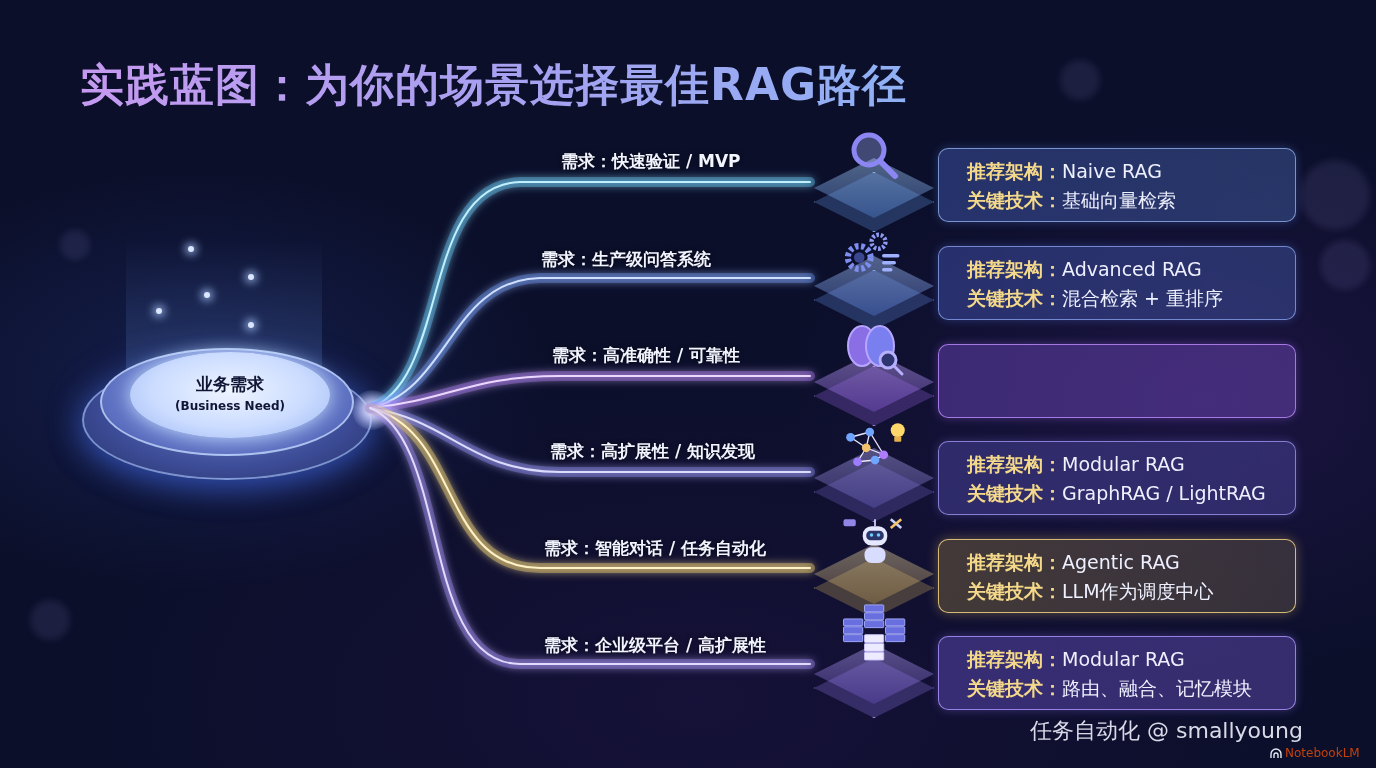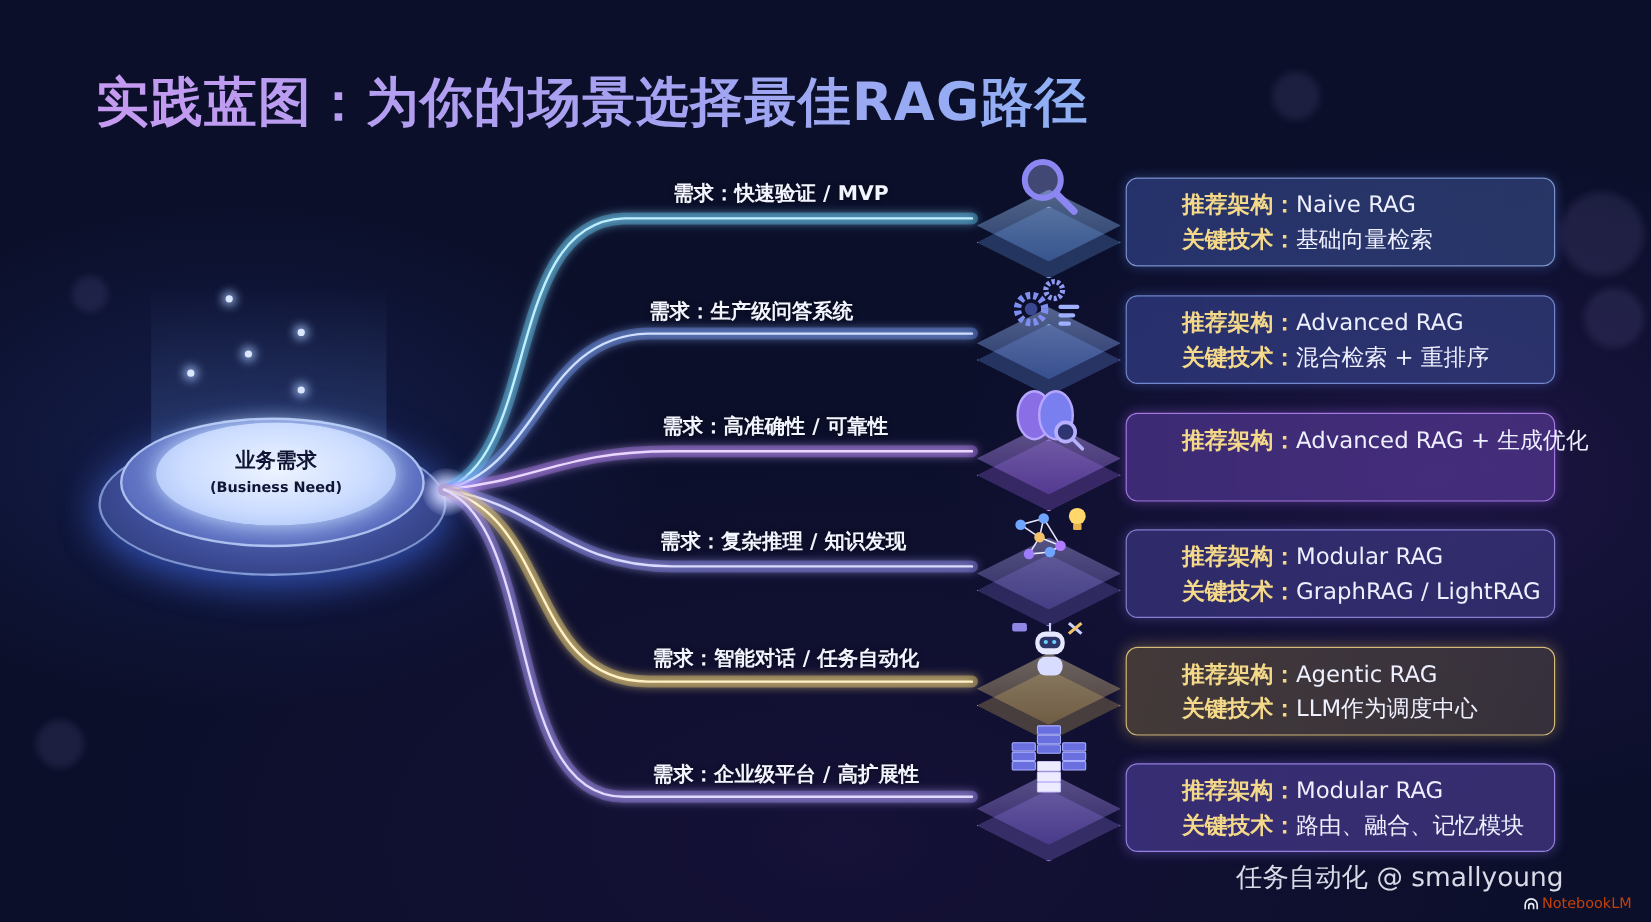--- a/index.html
+++ b/index.html
@@ -70,7 +70,7 @@
 
   .card {
     position: absolute; left: 938px; width: 358px; height: 74px;
-    border-radius: 10px; padding: 8px 0 0 46px;
+    border-radius: 10px; padding: 8px 0 0 28px;
   }
   .card .row { font-size: 19px; line-height: 29px; white-space: nowrap; }
   .card .k { color: #f5d98a; font-weight: bold; }

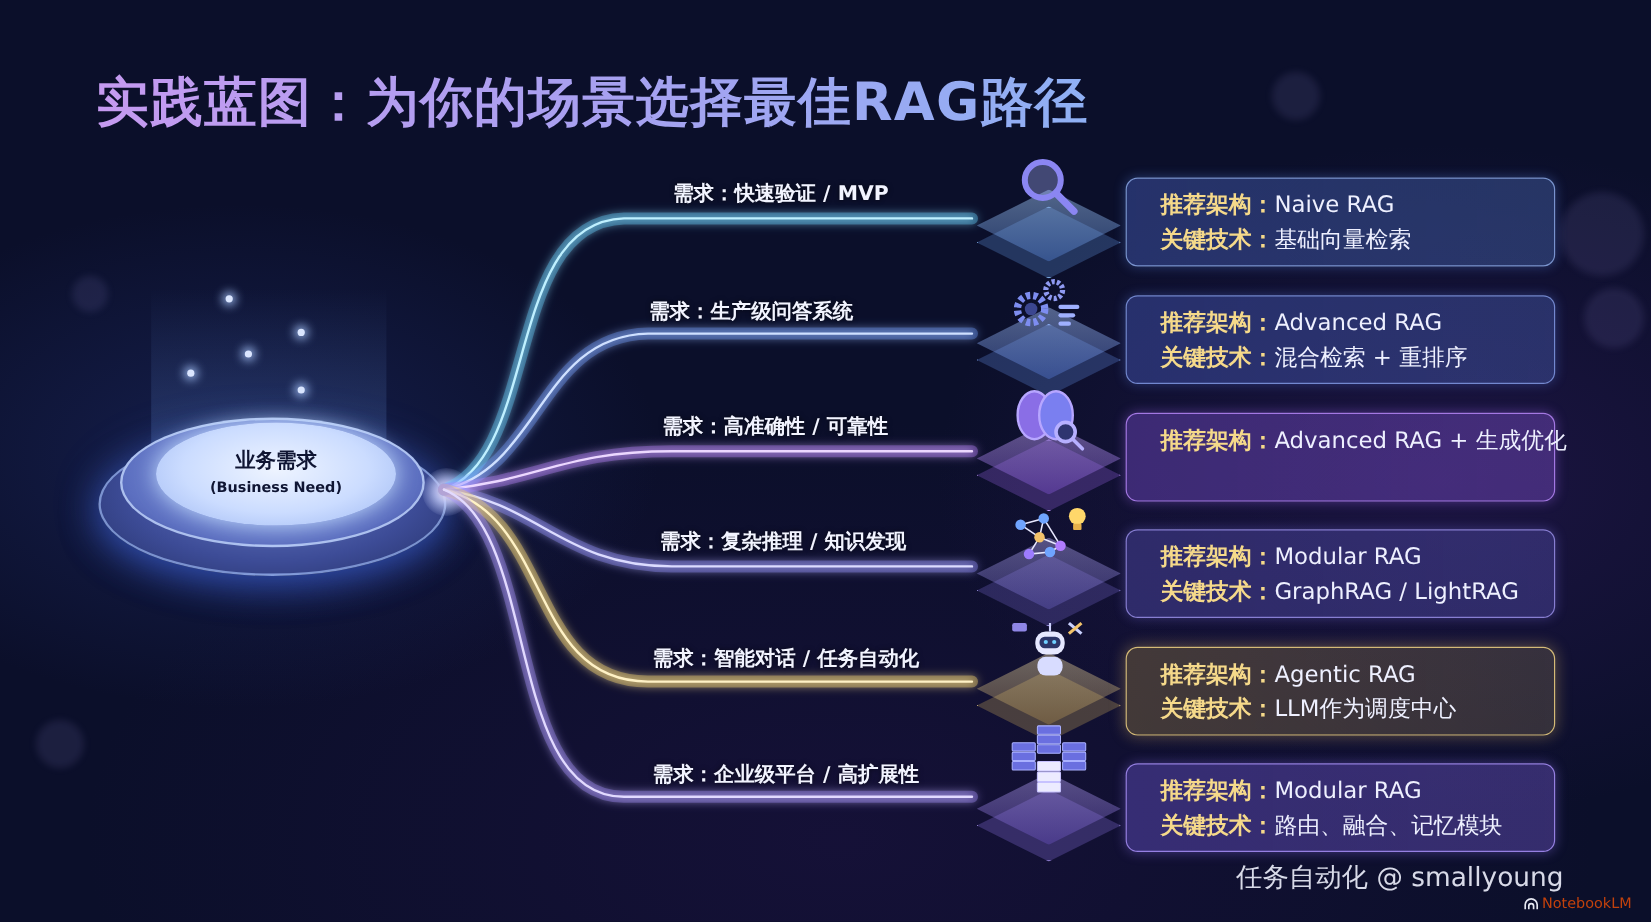--- a/index.html
+++ b/index.html
@@ -274,7 +274,6 @@
   <div class="row"><span class="k">关键技术：</span><span class="v">混合检索 + 重排序</span></div>
 </div>
 <div class="card" style="top:344px;background:linear-gradient(90deg,rgba(90,60,160,0.6),rgba(110,70,180,0.5));border:1.5px solid rgba(190,140,255,0.8);box-shadow:0 0 10px rgba(170,110,255,0.35);">
-  <div class="row"><span class="k">推荐架构：</span><span class="v">Advanced RAG + 生成优化</span></div>
 </div>
 <div class="card" style="top:441px;background:linear-gradient(90deg,rgba(70,65,150,0.55),rgba(80,75,165,0.45));border:1.5px solid rgba(165,155,245,0.75);box-shadow:0 0 10px rgba(140,130,255,0.3);">
   <div class="row"><span class="k">推荐架构：</span><span class="v">Modular RAG</span></div>

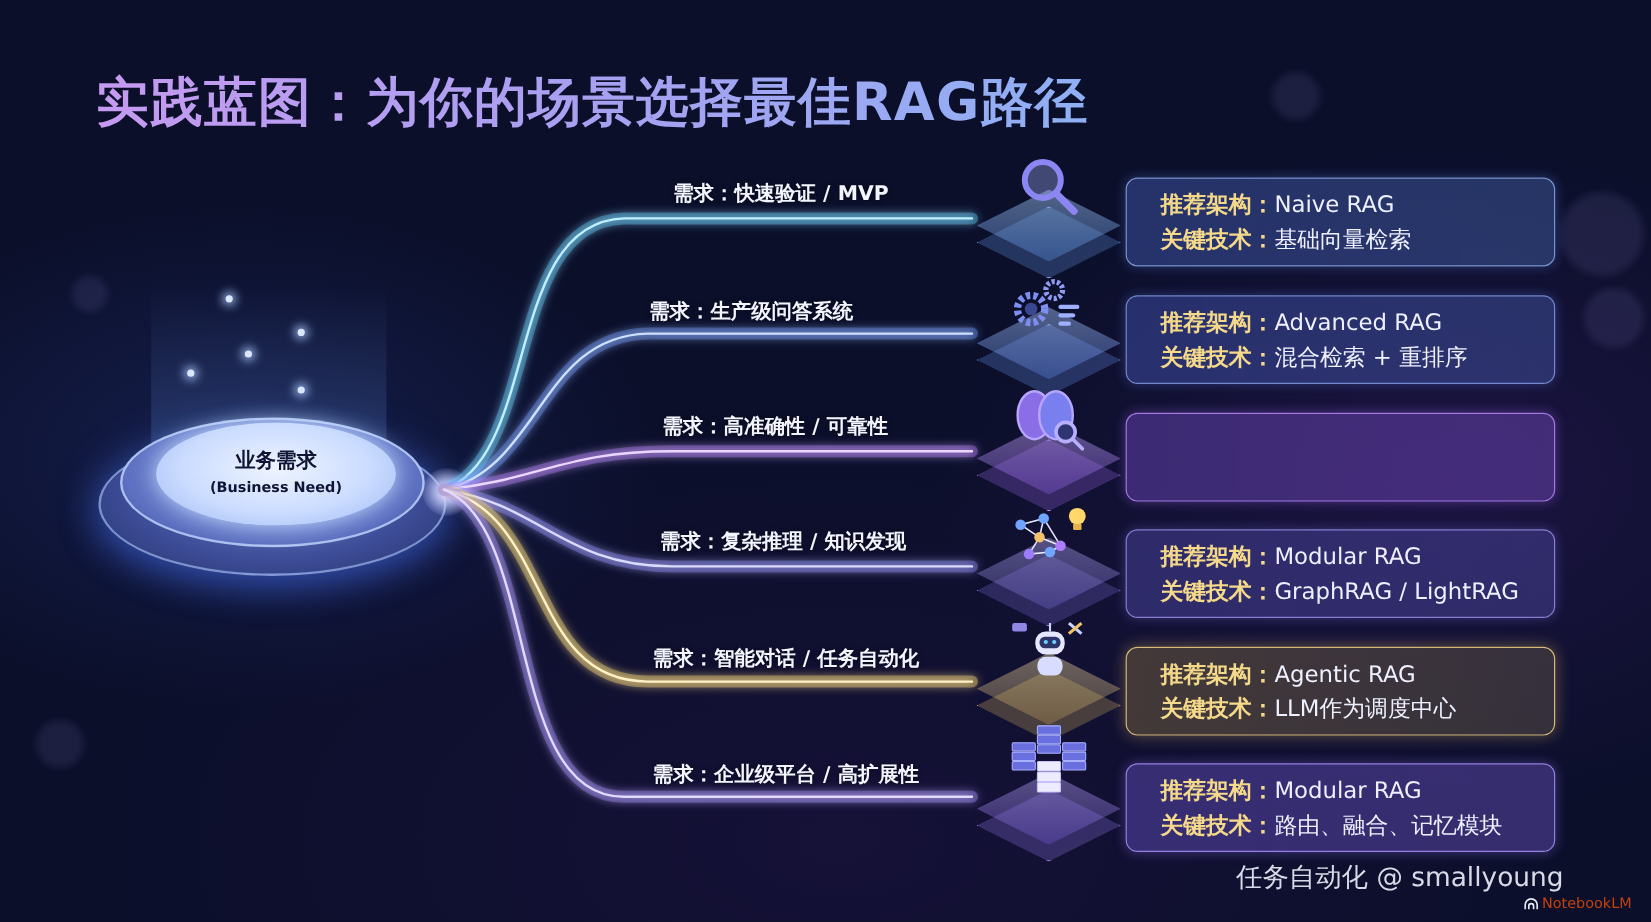--- a/index.html
+++ b/index.html
@@ -152,7 +152,7 @@
 <div class="need-label" style="left:561px;top:150px;">需求：快速验证 / MVP</div>
 <div class="need-label" style="left:541px;top:248px;">需求：生产级问答系统</div>
 <div class="need-label" style="left:552px;top:344px;">需求：高准确性 / 可靠性</div>
-<div class="need-label" style="left:550px;top:440px;">需求：复杂推理 / 知识发现</div>
+<div class="need-label" style="left:550px;top:440px;">需求：高扩展性 / 知识发现</div>
 <div class="need-label" style="left:544px;top:537px;">需求：智能对话 / 任务自动化</div>
 <div class="need-label" style="left:544px;top:634px;">需求：企业级平台 / 高扩展性</div>
 

